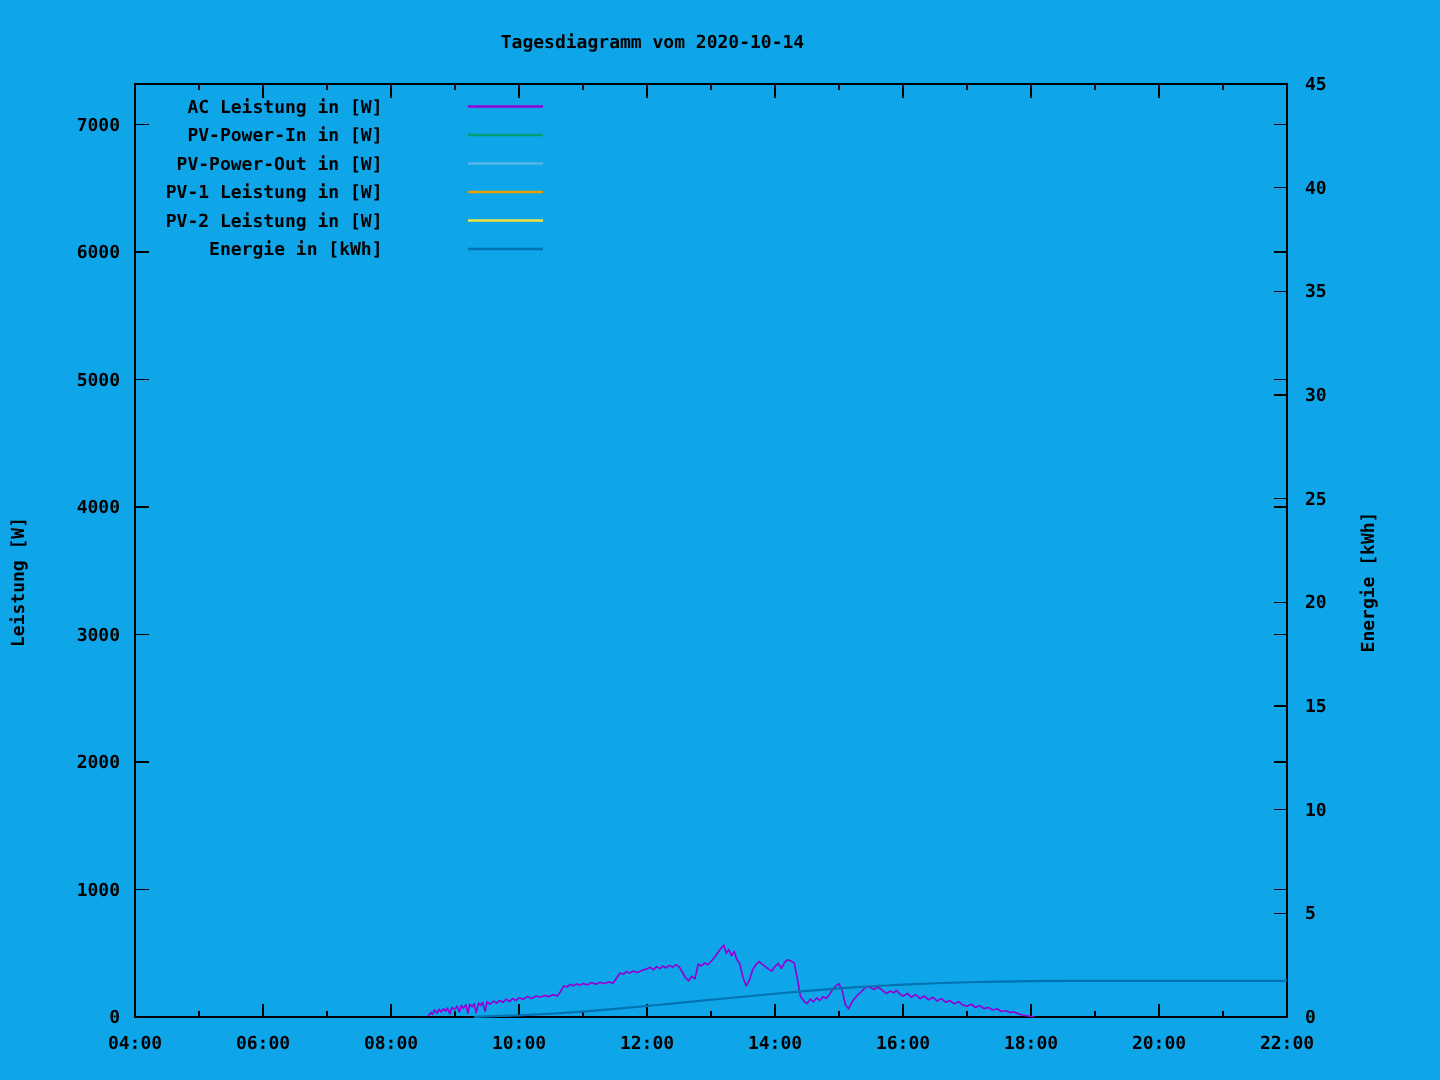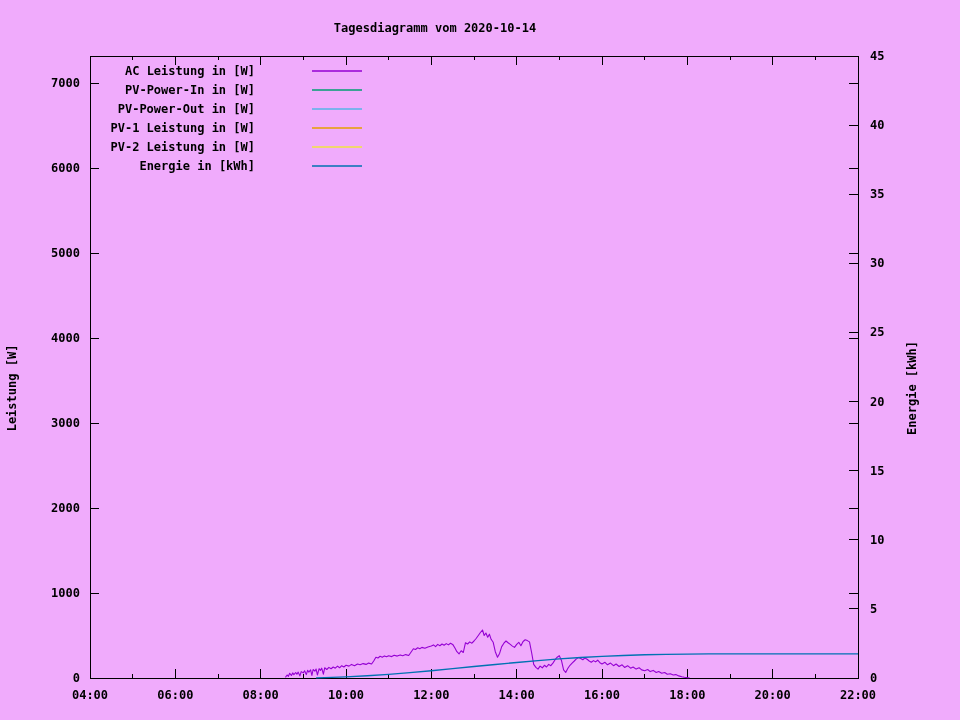--- a/index.html
+++ b/index.html
@@ -3,7 +3,7 @@
 <meta charset="utf-8">
 <style>
   html,body{margin:0;padding:0;background:#ffffff;}
-  .canvas{position:relative;width:960px;height:720px;background:#f0abfc;overflow:hidden;}
+  .canvas{position:relative;width:960px;height:720px;background:#0ea5e9;overflow:hidden;}
   svg text{font-family:"DejaVu Sans Mono","Liberation Mono",monospace;font-weight:bold;font-size:12px;fill:#000000;}
 </style>
 </head>

